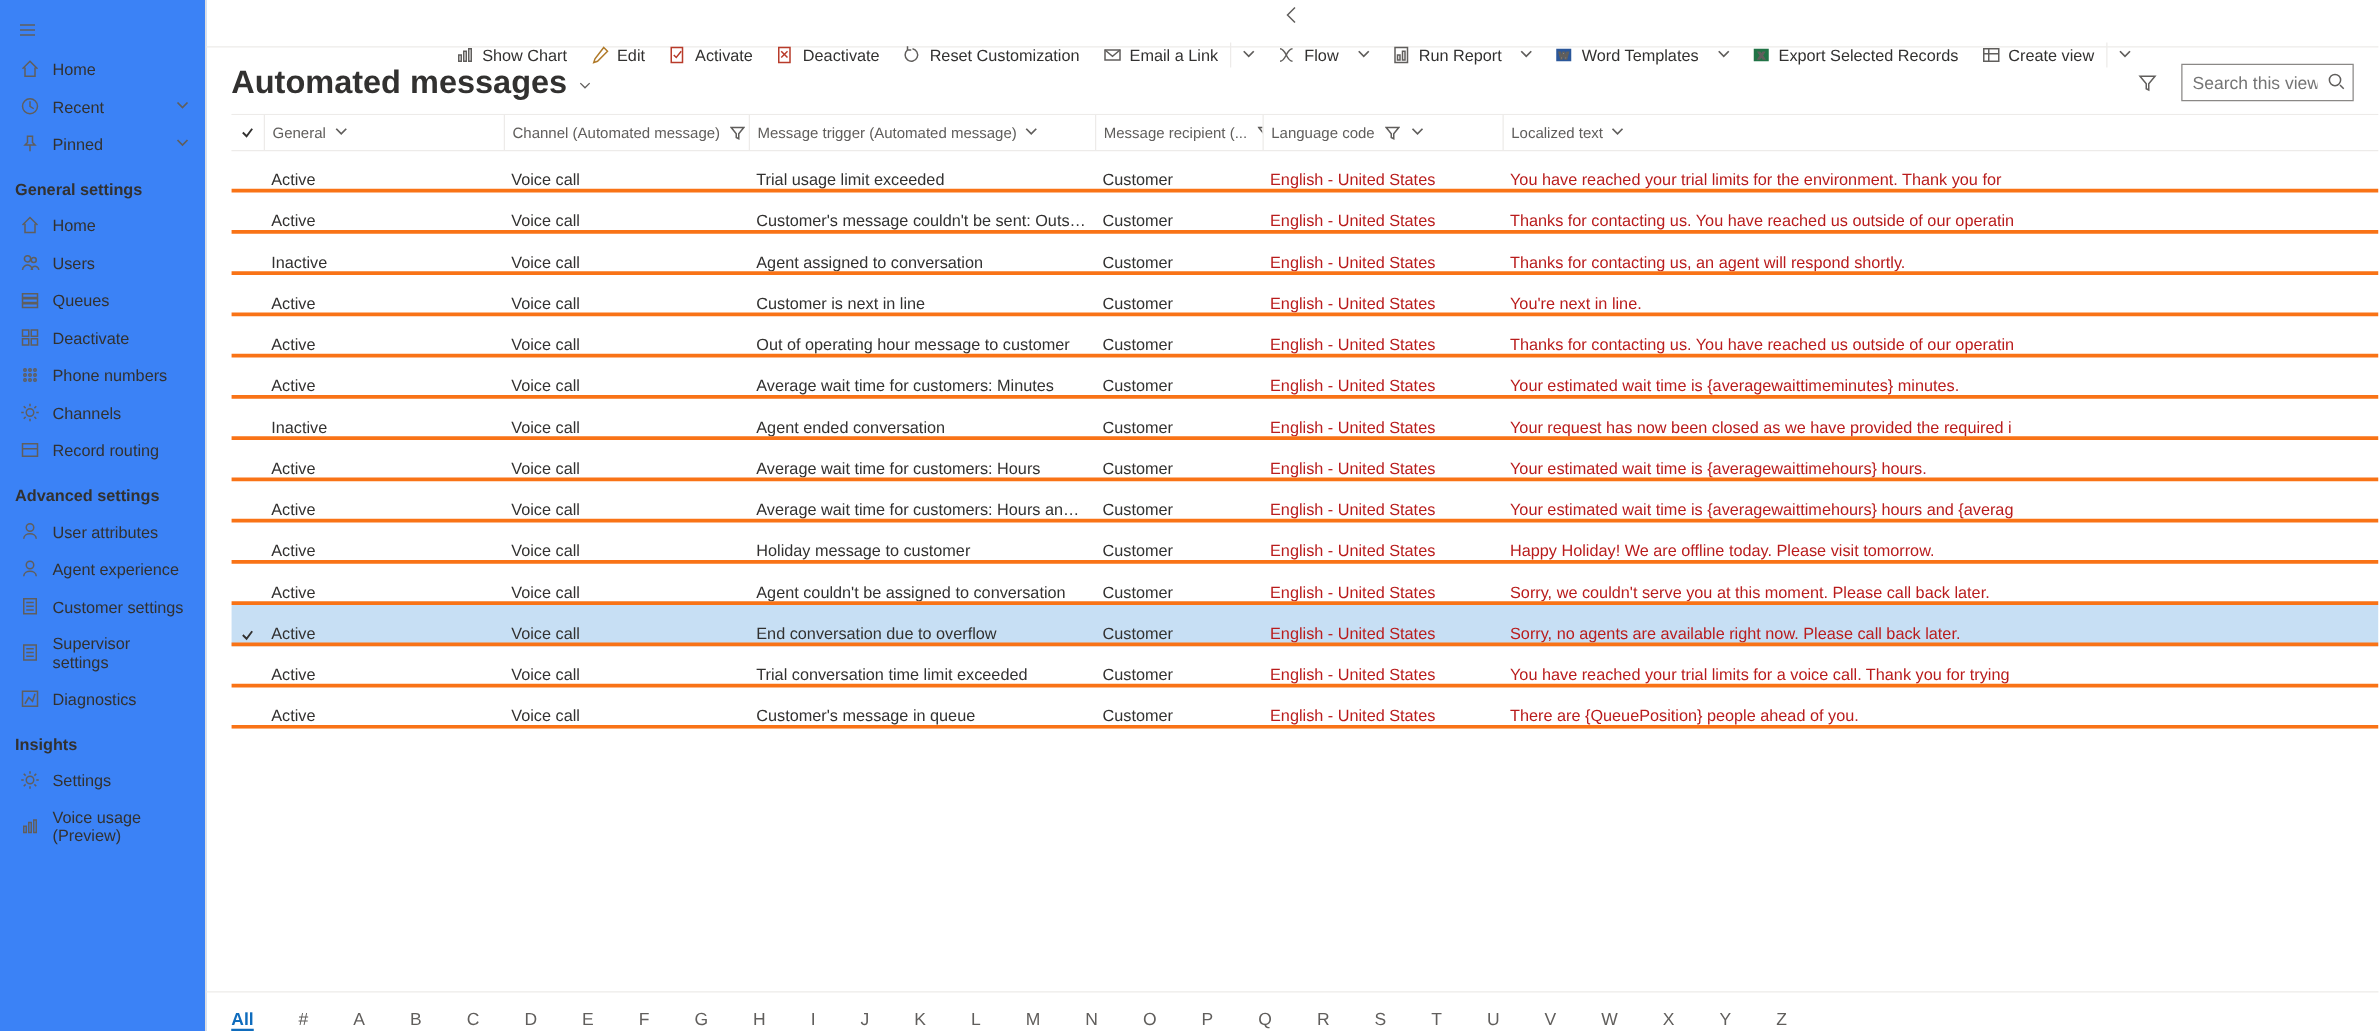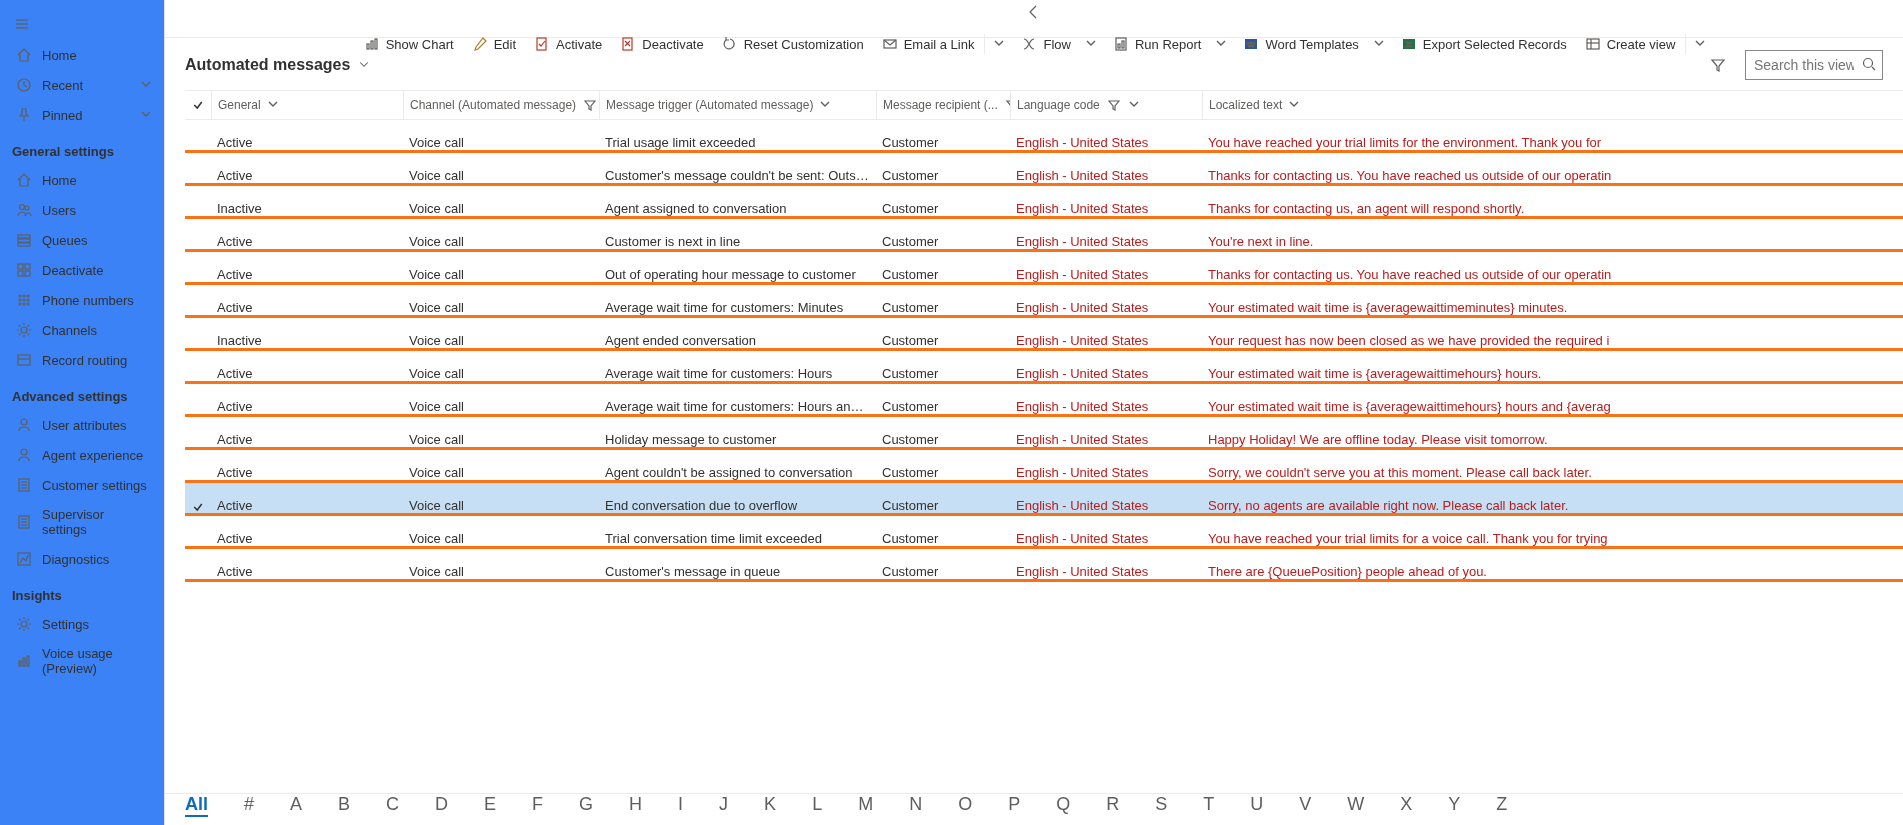--- a/index.html
+++ b/index.html
@@ -25,7 +25,7 @@
   .sep { width:1px; height:20px; background:#edebe9; margin:0 2px; }
   
   .titlebar { display:flex; align-items:center; padding:12px 20px 10px 20px; }
-  .view-title { font-size:16px; font-weight:600; display:flex; align-items:center; gap:8px; cursor:pointer; }
+  .view-title { font-size:26px; font-weight:600; display:flex; align-items:center; gap:8px; cursor:pointer; }
   .title-tools { margin-left:auto; display:flex; align-items:center; gap:12px; }
   .filter-btn { width:30px; height:30px; display:flex; align-items:center; justify-content:center; cursor:pointer; }
   .searchbox { position:relative; }

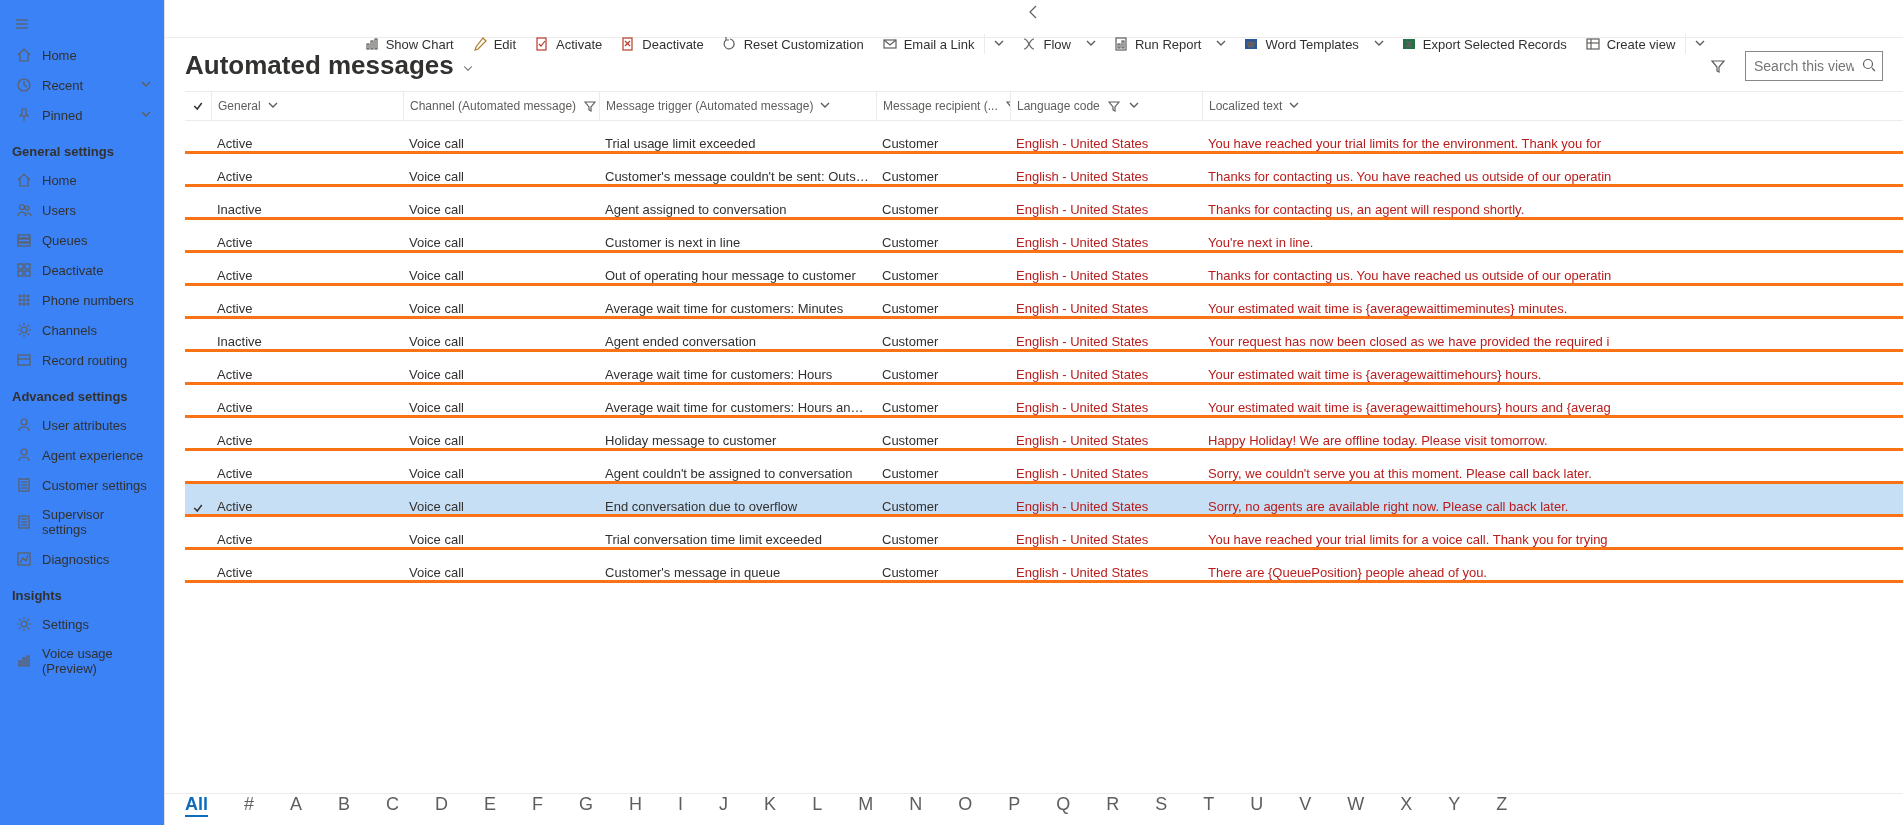--- a/index.html
+++ b/index.html
@@ -52,7 +52,7 @@
   .c-lang    { width:192px; flex:0 0 192px; }
   .c-text    { flex:1 1 auto; min-width:100px; }
   
-  .jumpbar { height:32px; border-top:1px solid #edebe9; display:flex; align-items:flex-start; gap:36px; padding-left:20px; color:#605e5c; font-size:18px; }
+  .jumpbar { height:32px; border-top:1px solid #edebe9; display:flex; align-items:flex-end; gap:36px; padding-left:20px; color:#605e5c; font-size:14px; }
   .jump { cursor:pointer; padding-bottom:2px; }
   .jump.active { color:#0f6cbd; border-bottom:2px solid #0f6cbd; font-weight:600; padding-bottom:0; }
   .chev svg { width:12px; height:12px; stroke:#605e5c; fill:none; stroke-width:1.4; }

